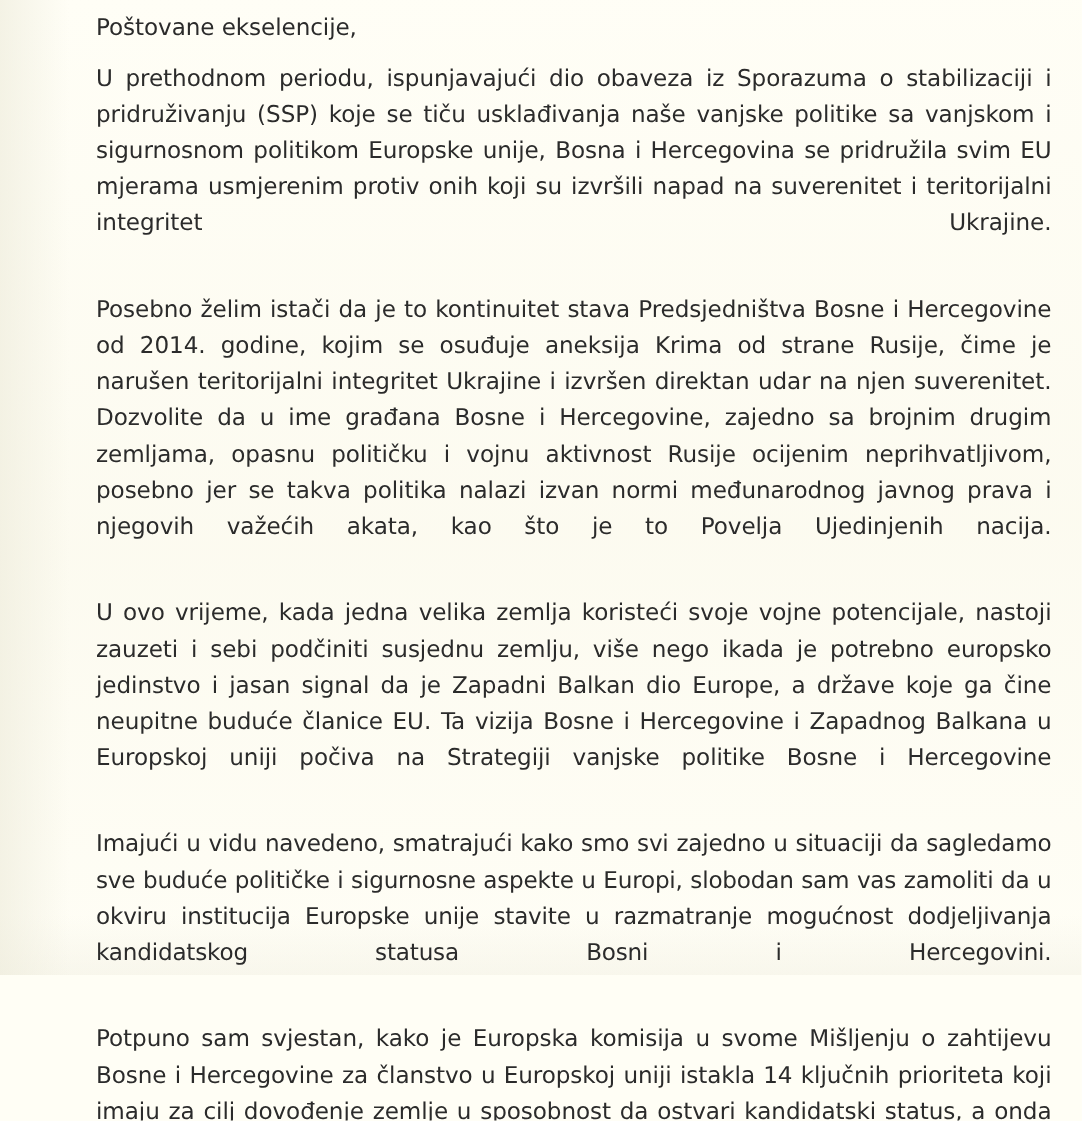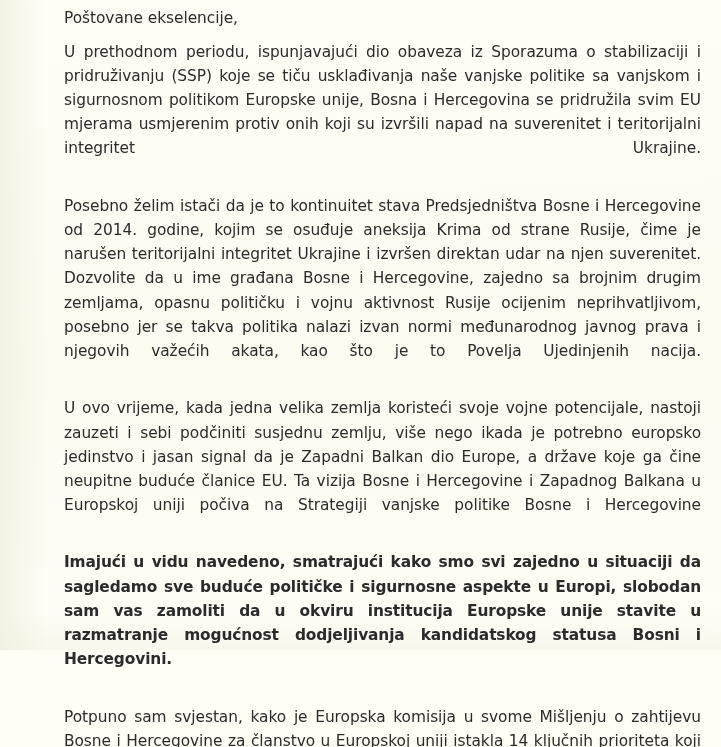--- a/index.html
+++ b/index.html
@@ -55,7 +55,7 @@
     margin-bottom: 10px;
   }
   p.emphasis {
-    font-weight: bold;
+    font-weight: normal;
     letter-spacing: -0.12px;
   }
   

